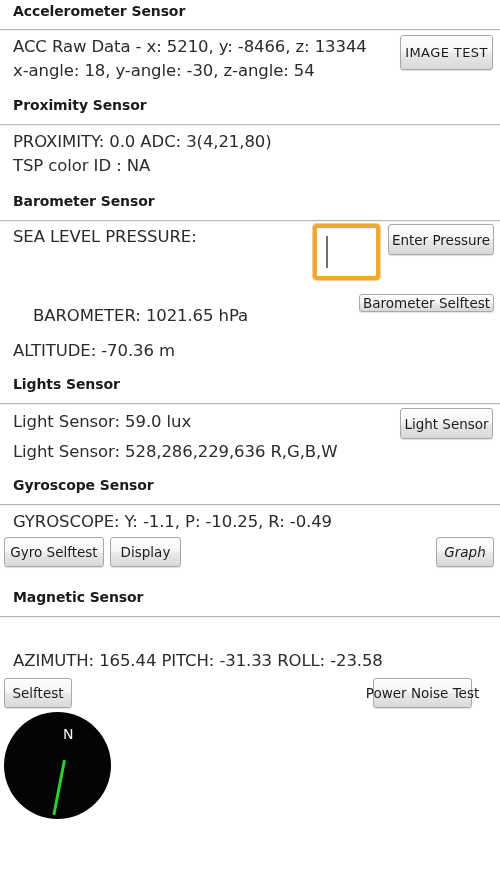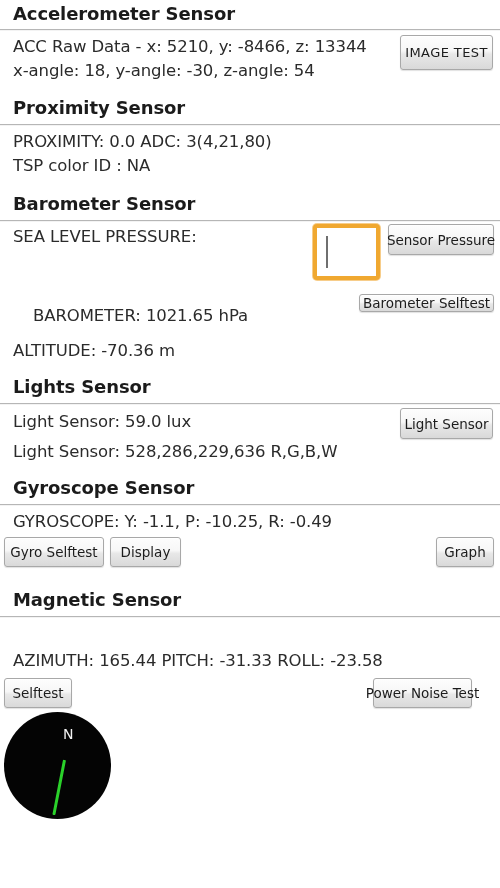--- a/index.html
+++ b/index.html
@@ -26,7 +26,7 @@
   .section-header {
     position: absolute;
     left: 13px;
-    font-size: 18px;
+    font-size: 14px;
     font-weight: bold;
     letter-spacing: -0.1px;
     color: #1b1b1b;

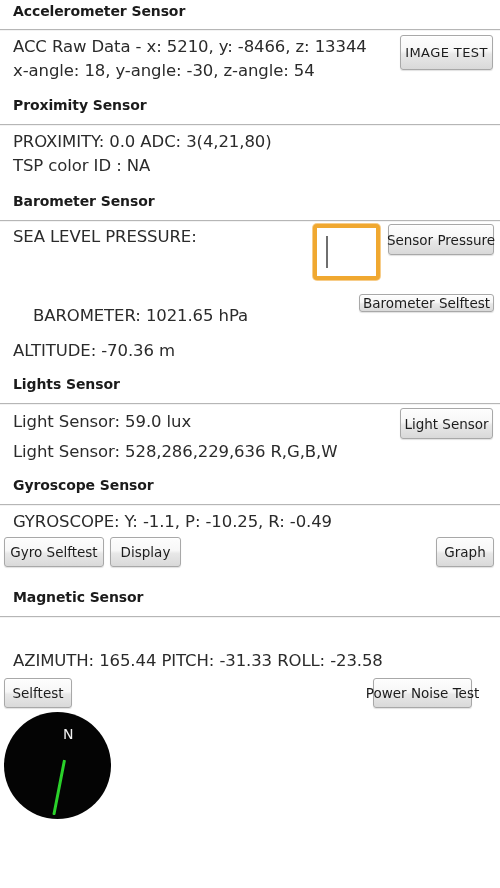--- a/index.html
+++ b/index.html
@@ -149,7 +149,7 @@
     <div class="caret" style="left:9px; top:8px; height:32px;"></div>
   </div>
 
-  <div class="btn" style="left:388px; top:224px; width:106px; height:31px;">Sensor Pressure</div>
+  <div class="btn" style="left:388px; top:224px; width:106px; height:31px;">Enter Pressure</div>
 
   <div class="row-text" style="top:306px;margin-left:20px;">BAROMETER: 1021.65 hPa</div>
 

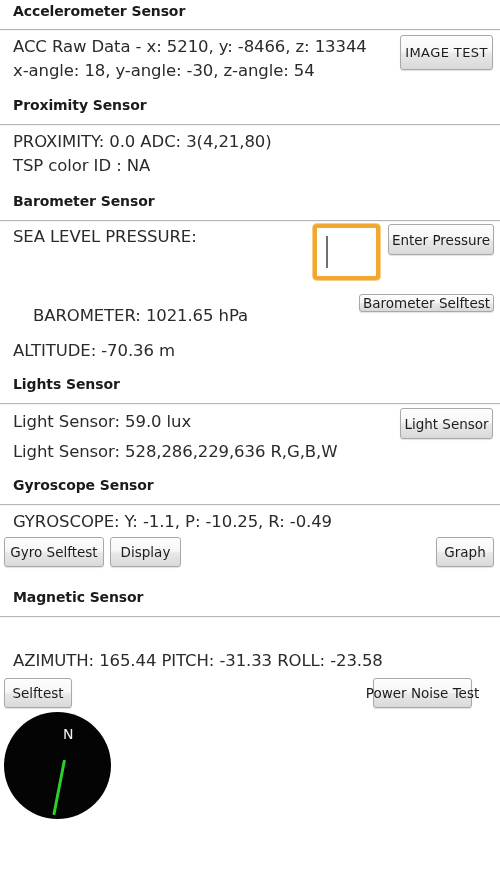--- a/index.html
+++ b/index.html
@@ -172,7 +172,7 @@
 
   <div class="btn" style="left:4px; top:537px; width:100px; height:30px;">Gyro Selftest</div>
   <div class="btn" style="left:110px; top:537px; width:71px; height:30px;">Display</div>
-  <div class="btn" style="left:436px; top:537px; width:58px; height:30px;">Graph</div>
+  <div class="btn" style="left:436px; top:537px; width:58px; height:30px;font-style:italic;">Graph</div>
 
   <div class="section-header" style="top:589px;">Magnetic Sensor</div>
   <div class="divider" style="top:616px;"></div>

